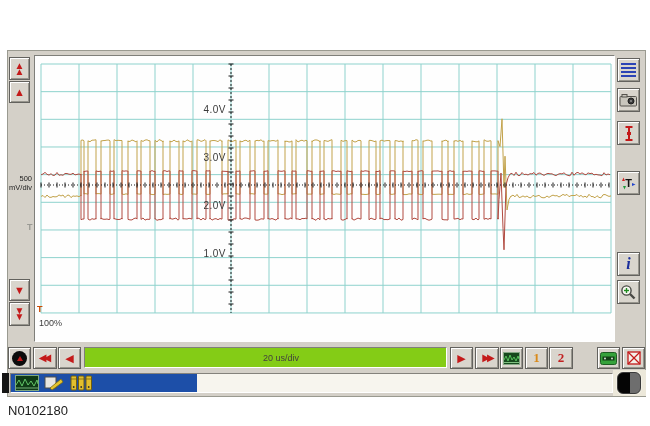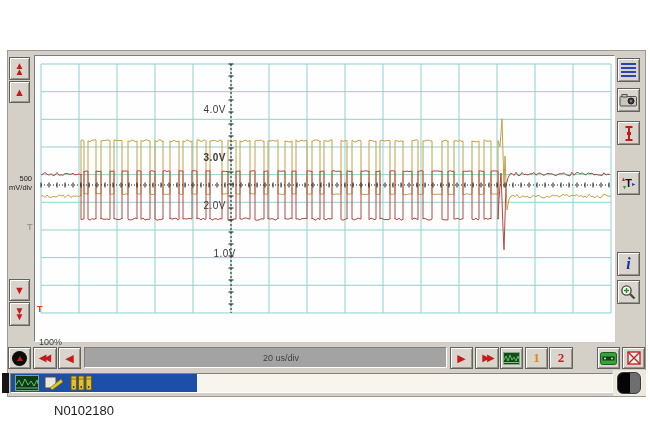--- a/index.html
+++ b/index.html
@@ -204,7 +204,7 @@
   </div>
 
   <div class="vlabel" style="left:174px;top:104px;">4.0V</div>
-  <div class="vlabel" style="left:174px;top:152px;font-weight:bold;">3.0V</div>
+  <div class="vlabel" style="left:174px;top:152px;">3.0V</div>
   <div class="vlabel" style="left:174px;top:200px;">2.0V</div>
   <div class="vlabel" style="left:184px;top:248px;">1.0V</div>
 

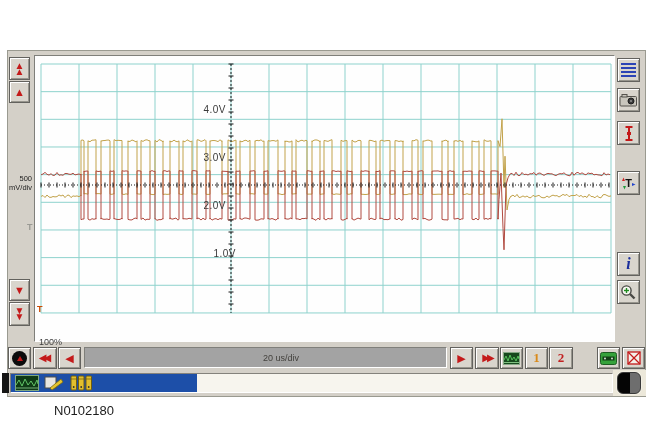--- a/index.html
+++ b/index.html
@@ -206,7 +206,7 @@
   <div class="vlabel" style="left:174px;top:104px;">4.0V</div>
   <div class="vlabel" style="left:174px;top:152px;">3.0V</div>
   <div class="vlabel" style="left:174px;top:200px;">2.0V</div>
-  <div class="vlabel" style="left:184px;top:248px;">1.0V</div>
+  <div class="vlabel" style="left:174px;top:248px;">1.0V</div>
 
   <div class="btn" style="left:617px;top:58px;width:23px;height:24px;">
     <span class="listicon"></span>

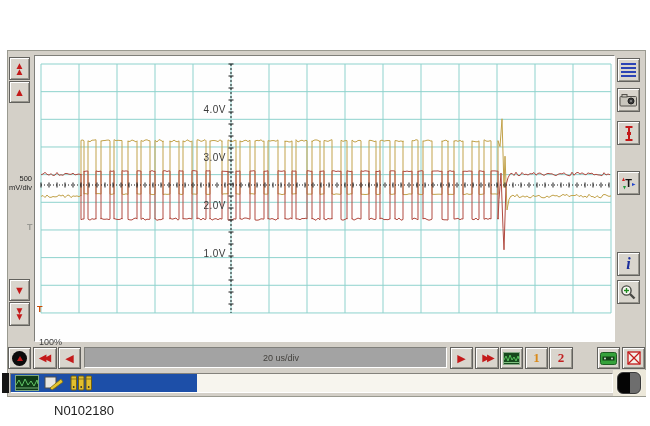--- a/index.html
+++ b/index.html
@@ -199,7 +199,7 @@
         <line x1="566" y1="126.5" x2="566" y2="131.5" stroke="#1a1a1a" stroke-width="1"></line>
         <line x1="574" y1="126.5" x2="574" y2="131.5" stroke="#1a1a1a" stroke-width="1"></line>
       </svg>
-    <div class="small-note" style="left:4px;top:281px;">100%</div>
+    <div class="small-note" style="left:4px;top:262px;">100%</div>
     <div class="tmark" style="left:2px;top:248px;color:#cc4a00;">T</div>
   </div>
 

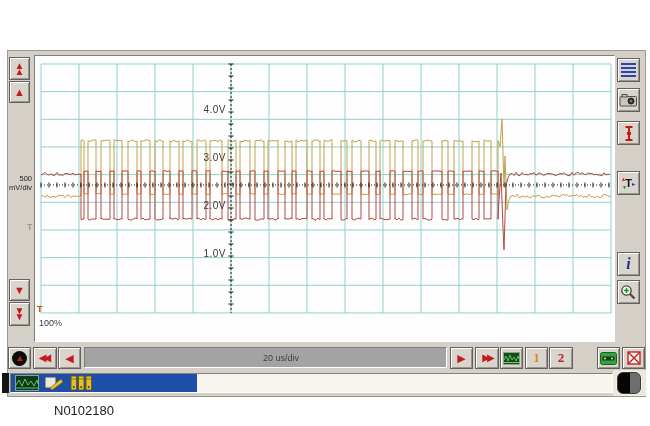--- a/index.html
+++ b/index.html
@@ -22,7 +22,7 @@
   .small-note{position:absolute;font-size:9px;color:#3c3c3c;}
   .mvdiv{position:absolute;left:4px;top:174px;width:28px;text-align:right;
        font-size:7.5px;line-height:9px;color:#222;}
-  .timebase{position:absolute;left:84px;top:347px;width:363px;height:21px;background:#a3a3a3;
+  .timebase{position:absolute;left:84px;top:347px;width:363px;height:21px;background:#84cc16;
        border-top:1px solid #7f7f7a;border-left:1px solid #7f7f7a;
        border-bottom:1px solid #fff;border-right:1px solid #fff;box-sizing:border-box;}
   .timebase span{position:absolute;left:178px;top:5px;font-size:9px;color:#44423e;}

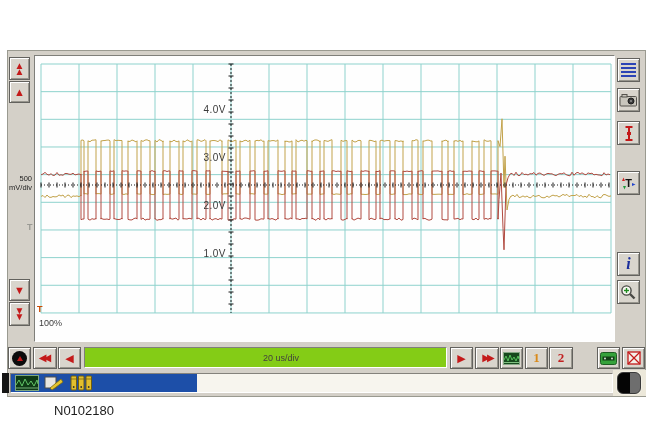--- a/index.html
+++ b/index.html
@@ -30,7 +30,7 @@
        border-top:1px solid #84827c;border-left:1px solid #84827c;
        border-bottom:1px solid #ffffff;border-right:1px solid #ffffff;box-sizing:border-box;}
   .progress{position:absolute;left:0;top:0;width:186px;height:18px;background:#1d4fa8;}
-  .figure-label{position:absolute;left:8px;top:403px;font-size:13px;color:#1c1c1c;margin-left:46px;}
+  .figure-label{position:absolute;left:8px;top:403px;font-size:13px;color:#1c1c1c;}
   .serifnum{font-family:"Liberation Serif",serif;font-weight:bold;font-size:13px;}
   .tmark{position:absolute;font-size:9px;font-weight:bold;}
   .contrast{position:absolute;left:617px;top:372px;width:22px;height:20px;border-radius:6px;

